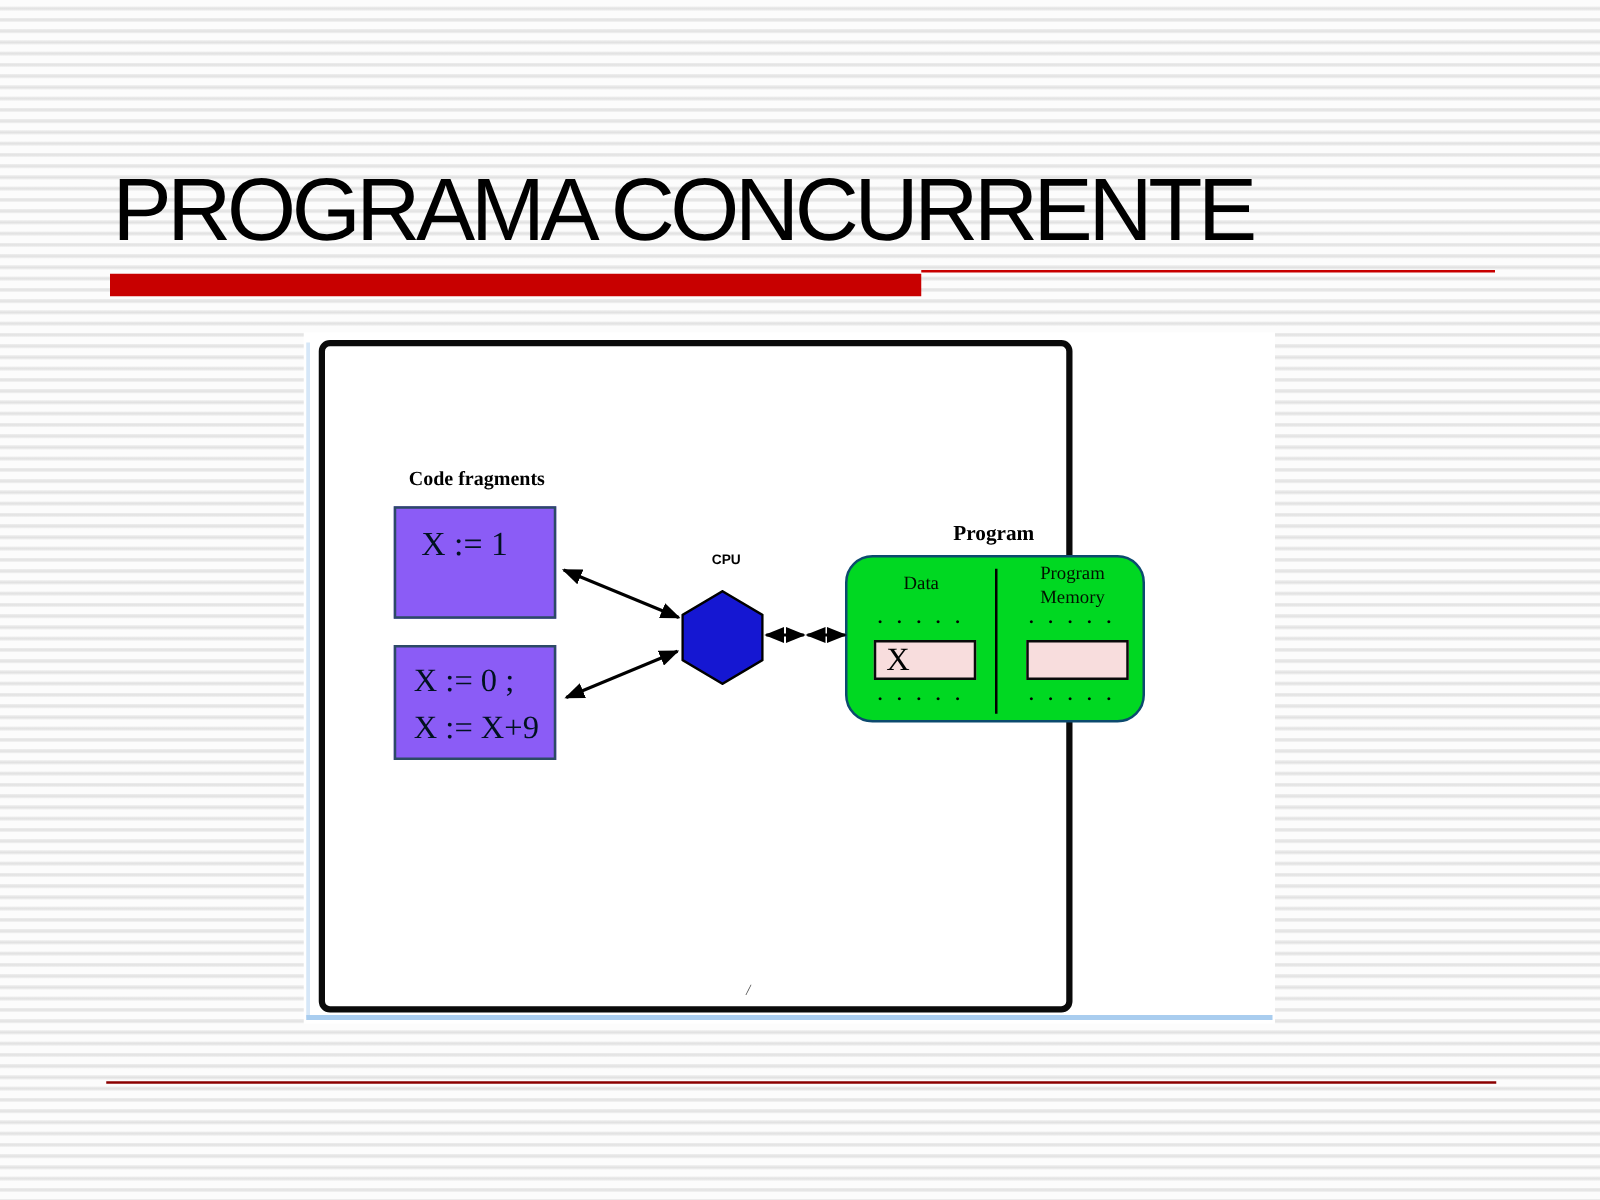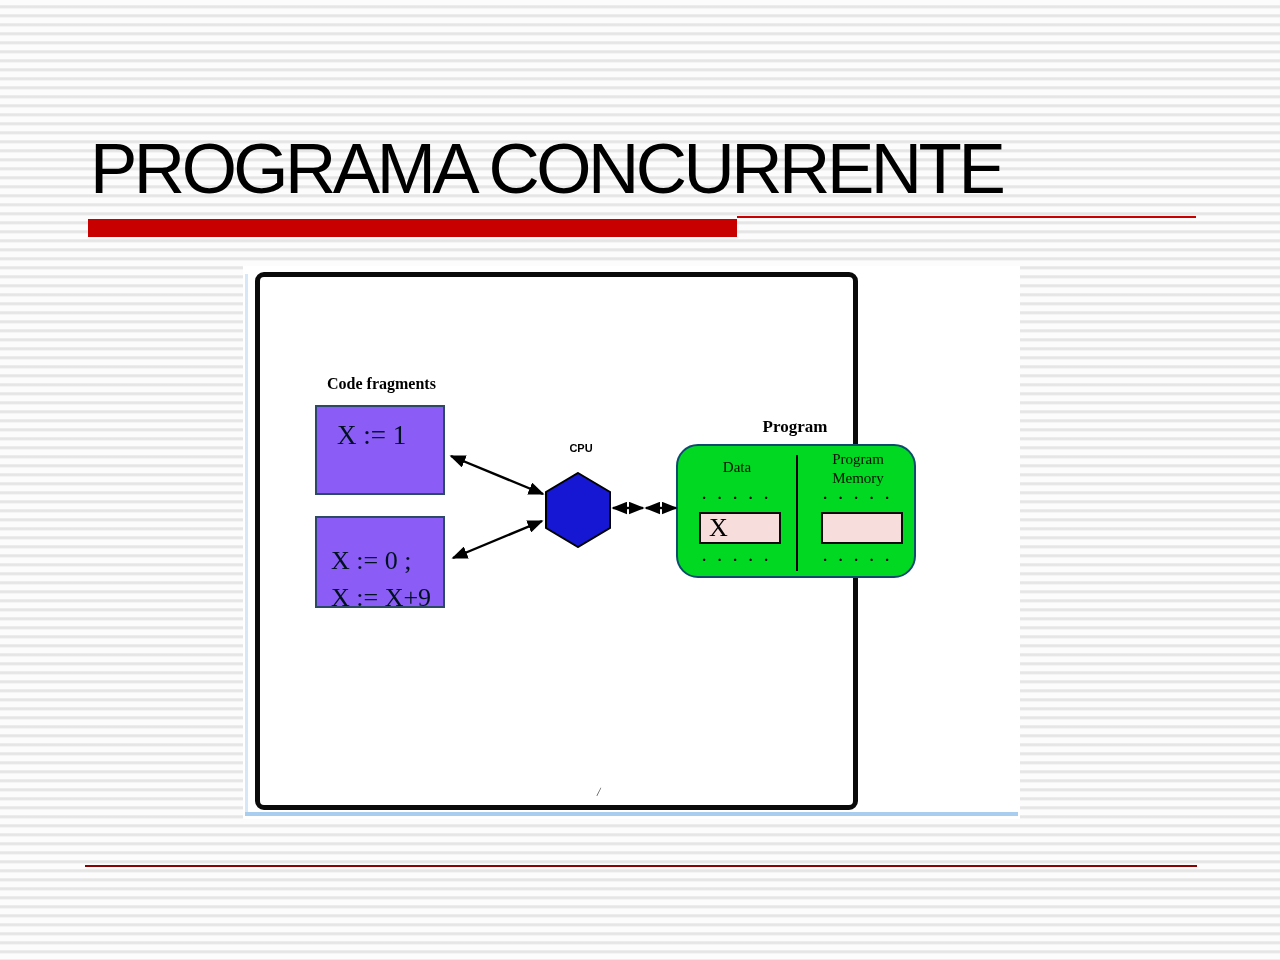--- a/index.html
+++ b/index.html
@@ -51,7 +51,7 @@
   #code-box-1 .code-line{ padding:13px 0 0 20px; font-size:27px; }
   #code-box-2{ left:60px; top:244px; height:92px; }
   #code-box-2 .code-line{ padding-left:14px; font-size:26px; line-height:37px; }
-  #code-box-2 .code-line:first-child{ padding-top:24px; }
+  #code-box-2 .code-line:first-child{ padding-top:8px; }
 
   #cpu-label{ left:281px; top:170px; width:90px; text-align:center;
     font-weight:bold; font-size:11px; color:#000; }

